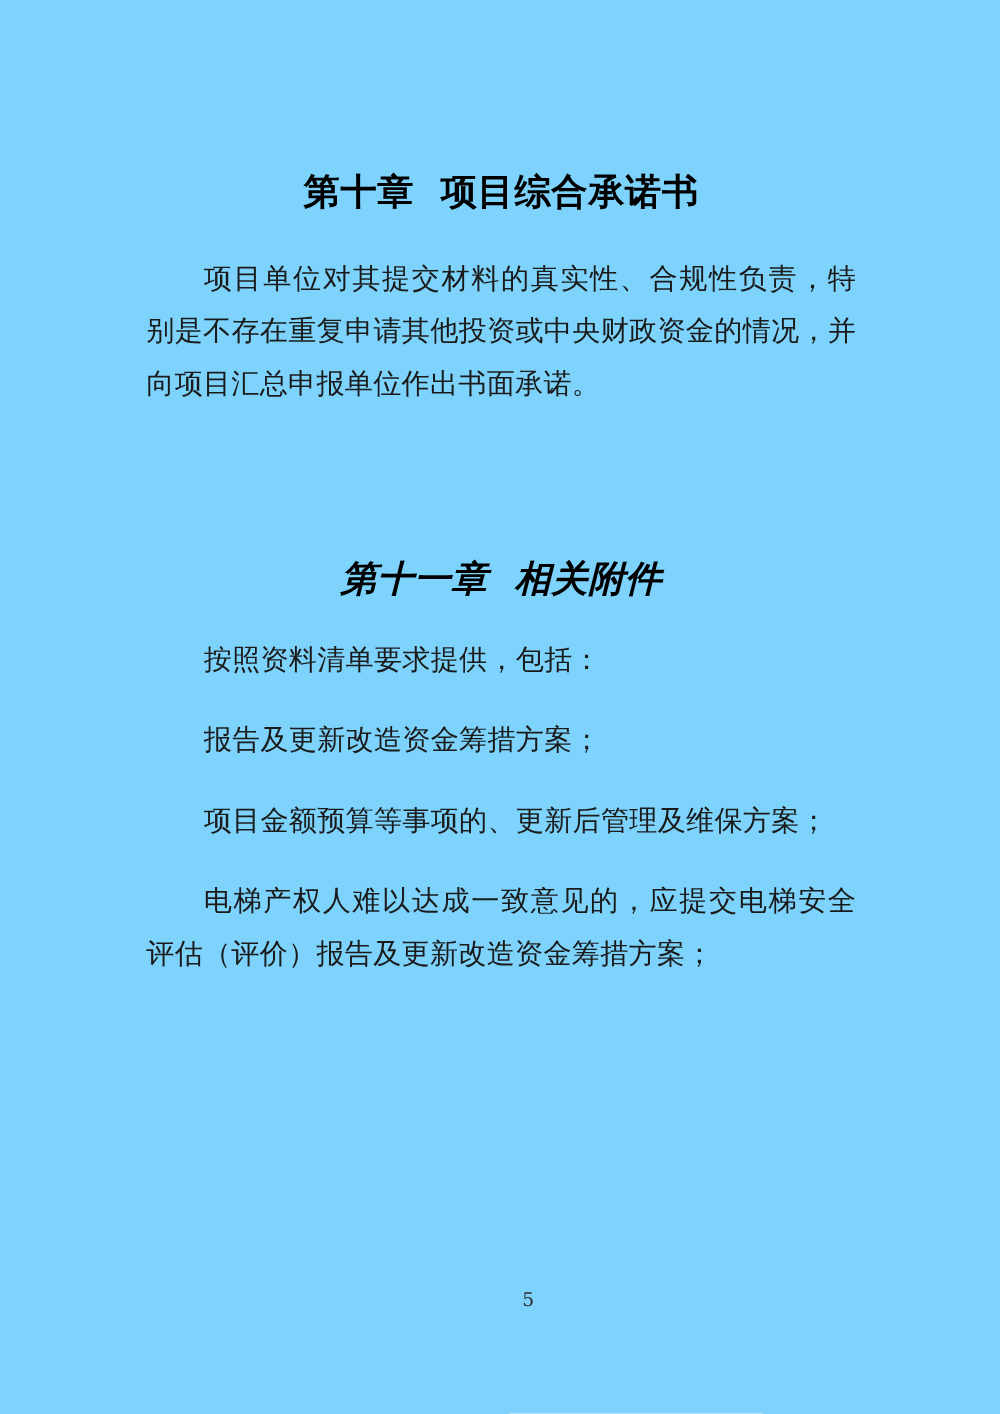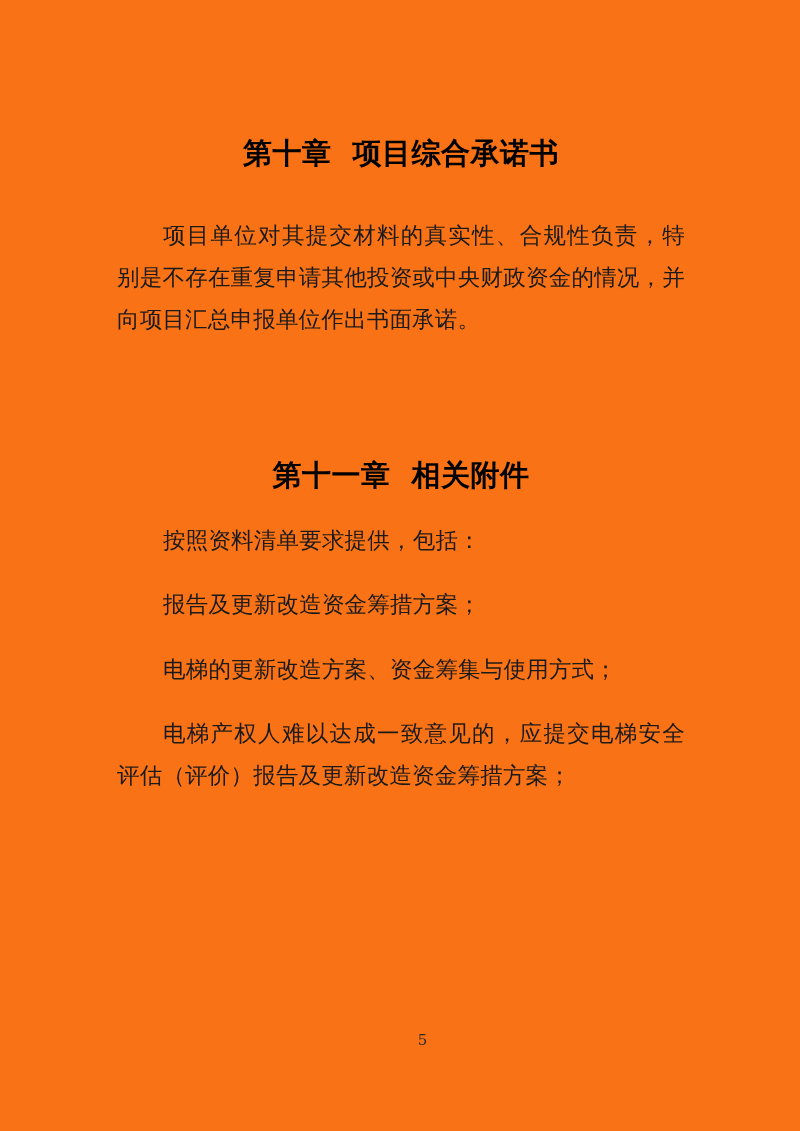--- a/index.html
+++ b/index.html
@@ -14,7 +14,7 @@
     width: 800px;
     height: 1131px;
     margin: 0 auto;
-    background: #f97316;
+    background: #7dd3fc;
     overflow: hidden;
     font-family: "DejaVu Serif", "Liberation Serif", serif;
     color: #1a1a1a;

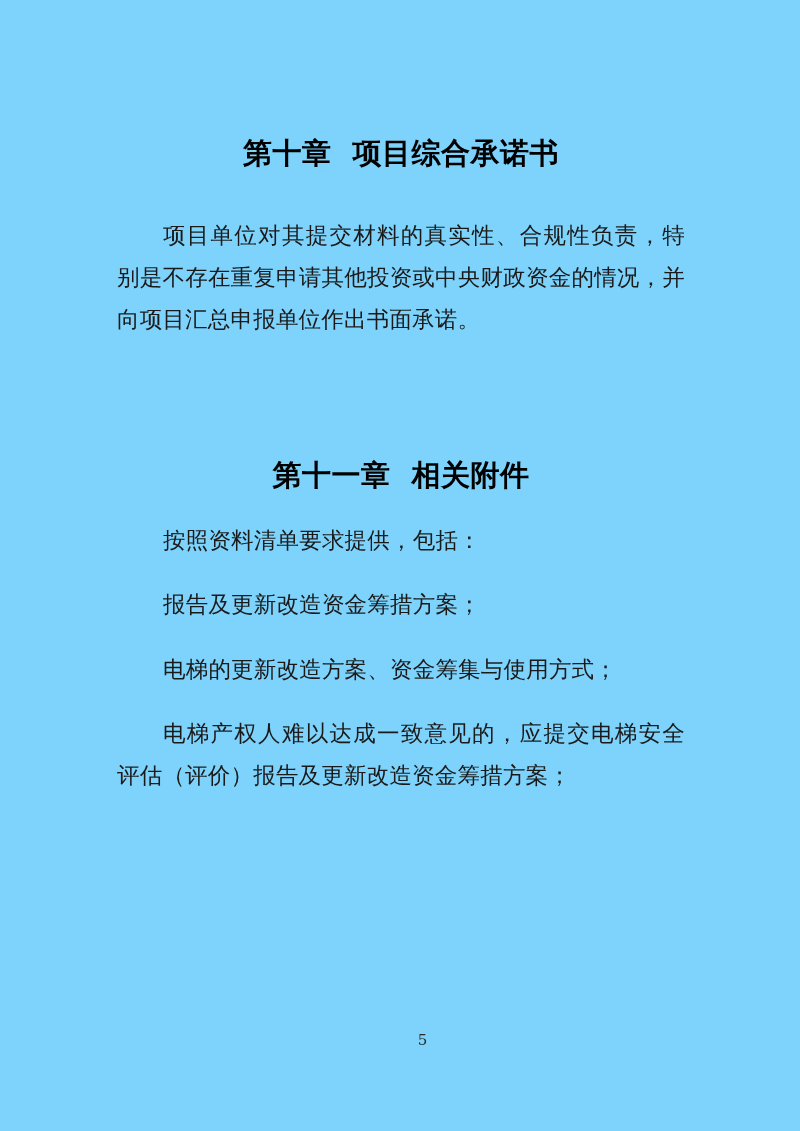--- a/index.html
+++ b/index.html
@@ -57,7 +57,7 @@
   .indent-2 { text-indent: 46px; }
 
   
-  .para-gap-1 { margin-top: 40px; }
+  .para-gap-1 { margin-top: 28px; }
   .para-gap-2 { margin-top: 7px; }
 
   .list-block {

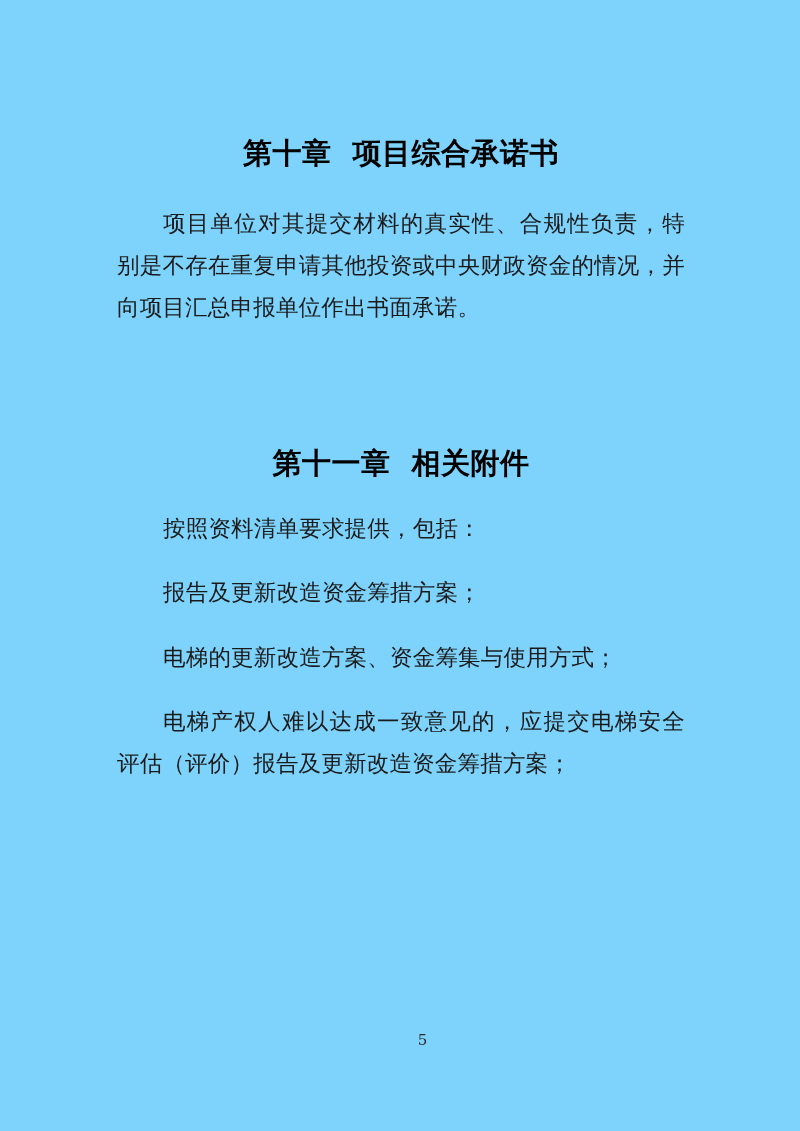--- a/index.html
+++ b/index.html
@@ -41,7 +41,7 @@
   }
 
   .heading-1-wrap { padding-top: 113px; }
-  .heading-2-wrap { padding-top: 72px; }
+  .heading-2-wrap { padding-top: 72px; font-style: italic; }
 
   
   .body-para {

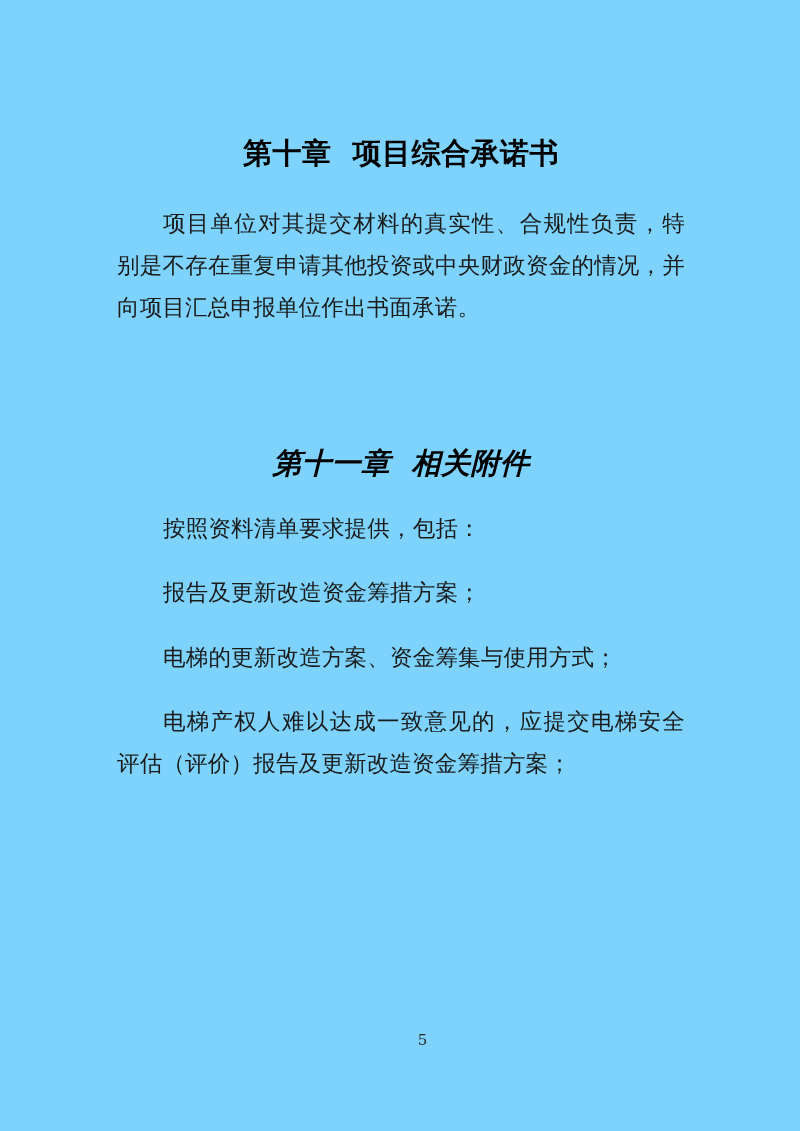--- a/index.html
+++ b/index.html
@@ -105,7 +105,7 @@
 
       <p class="body-para">报告及更新改造资金筹措方案；</p>
 
-      <p class="body-para">电梯的更新改造方案、资金筹集与使用方式；</p>
+      <p class="body-para">项目金额预算等事项的、更新后管理及维保方案；</p>
     </div>
 
     <div class="hang-block">

